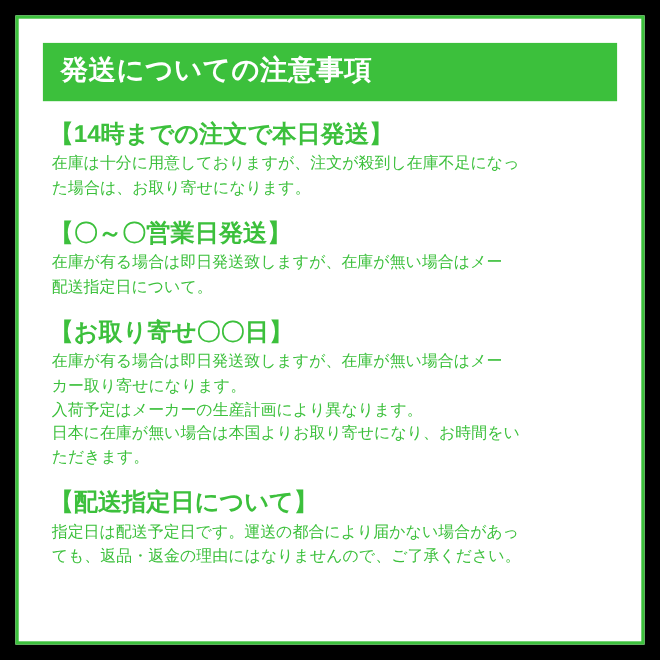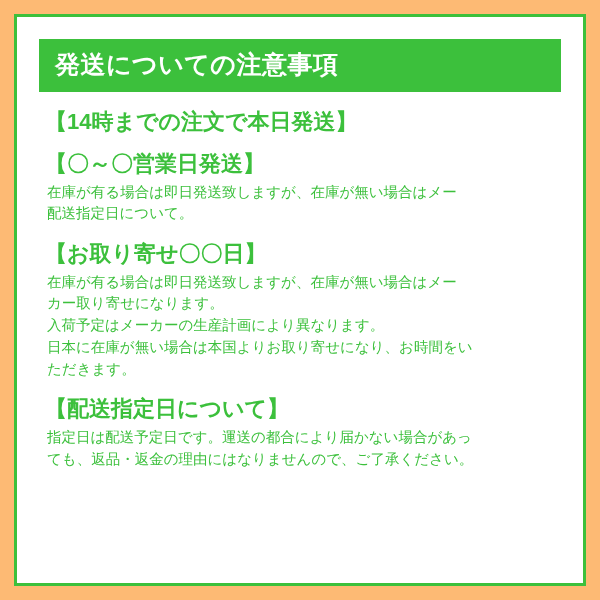--- a/index.html
+++ b/index.html
@@ -18,7 +18,7 @@
     position: relative;
     width: 600px;
     height: 600px;
-    background: #fdba74;
+    background: #000000;
     box-sizing: border-box;
   }
 

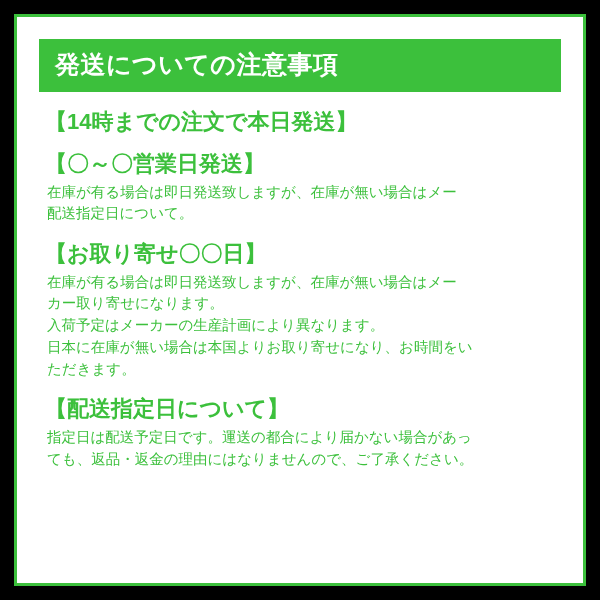--- a/index.html
+++ b/index.html
@@ -100,6 +100,10 @@
 
         <div class="section">
           <div class="section-head">【14時までの注文で本日発送】</div>
+          <div class="section-body">
+            <p>在庫は十分に用意しておりますが、注文が殺到し在庫不足になっ</p>
+            <p>た場合は、お取り寄せになります。</p>
+          </div>
         </div>
 
         <div class="section">

